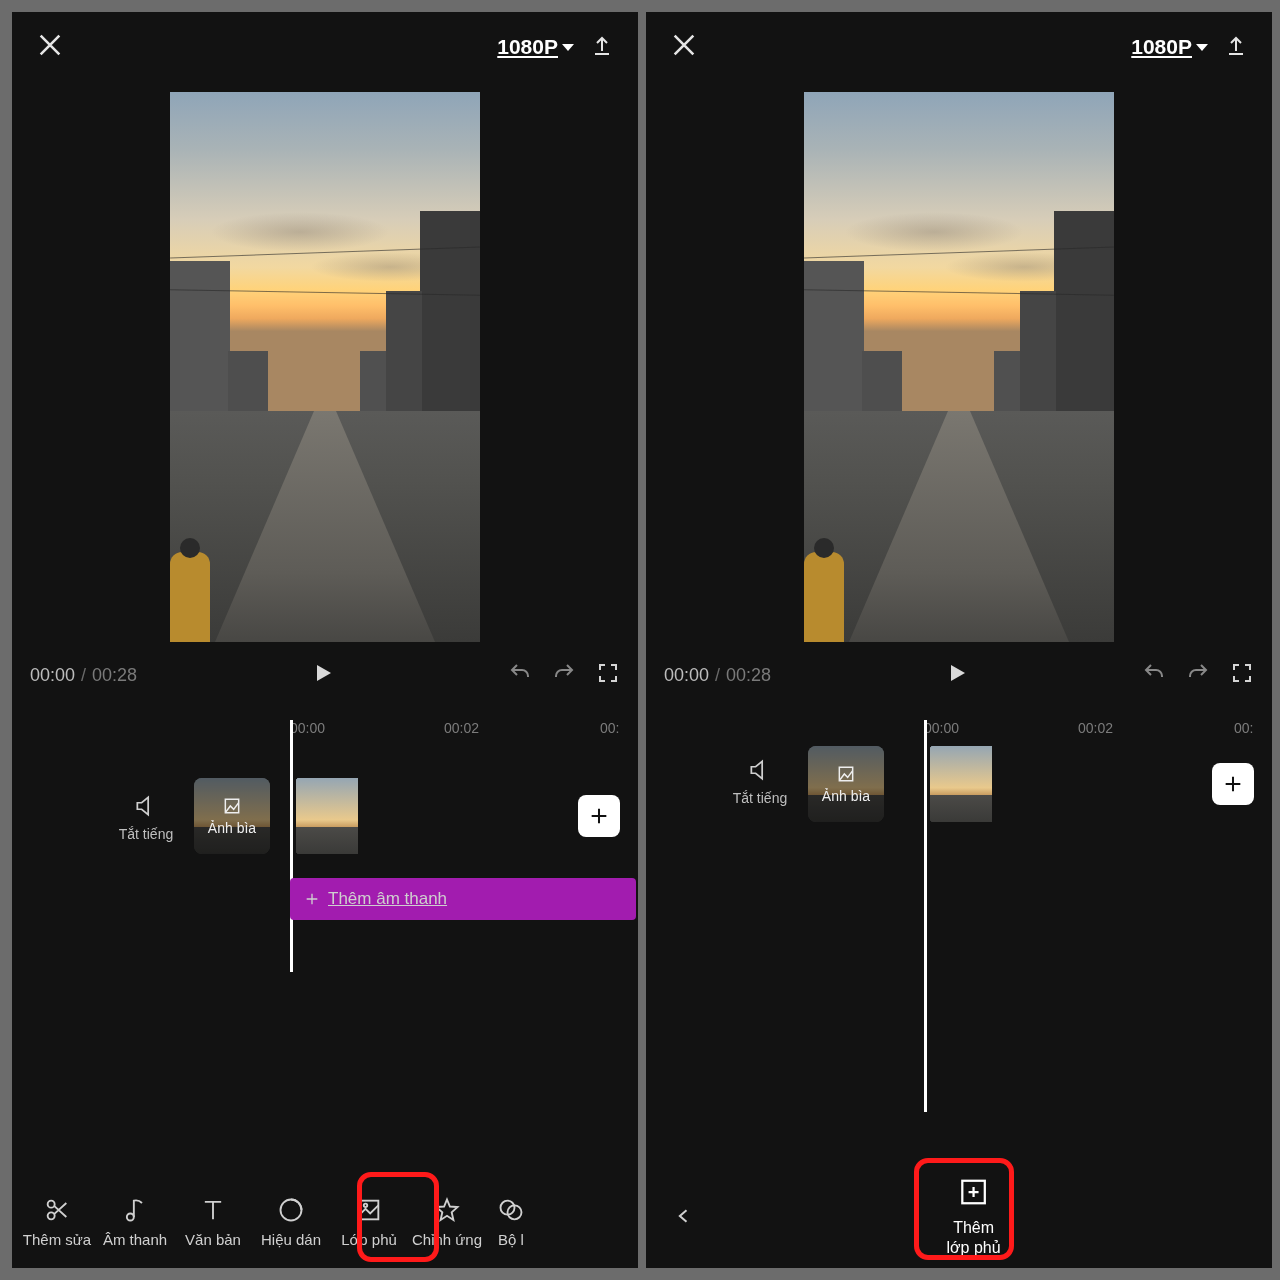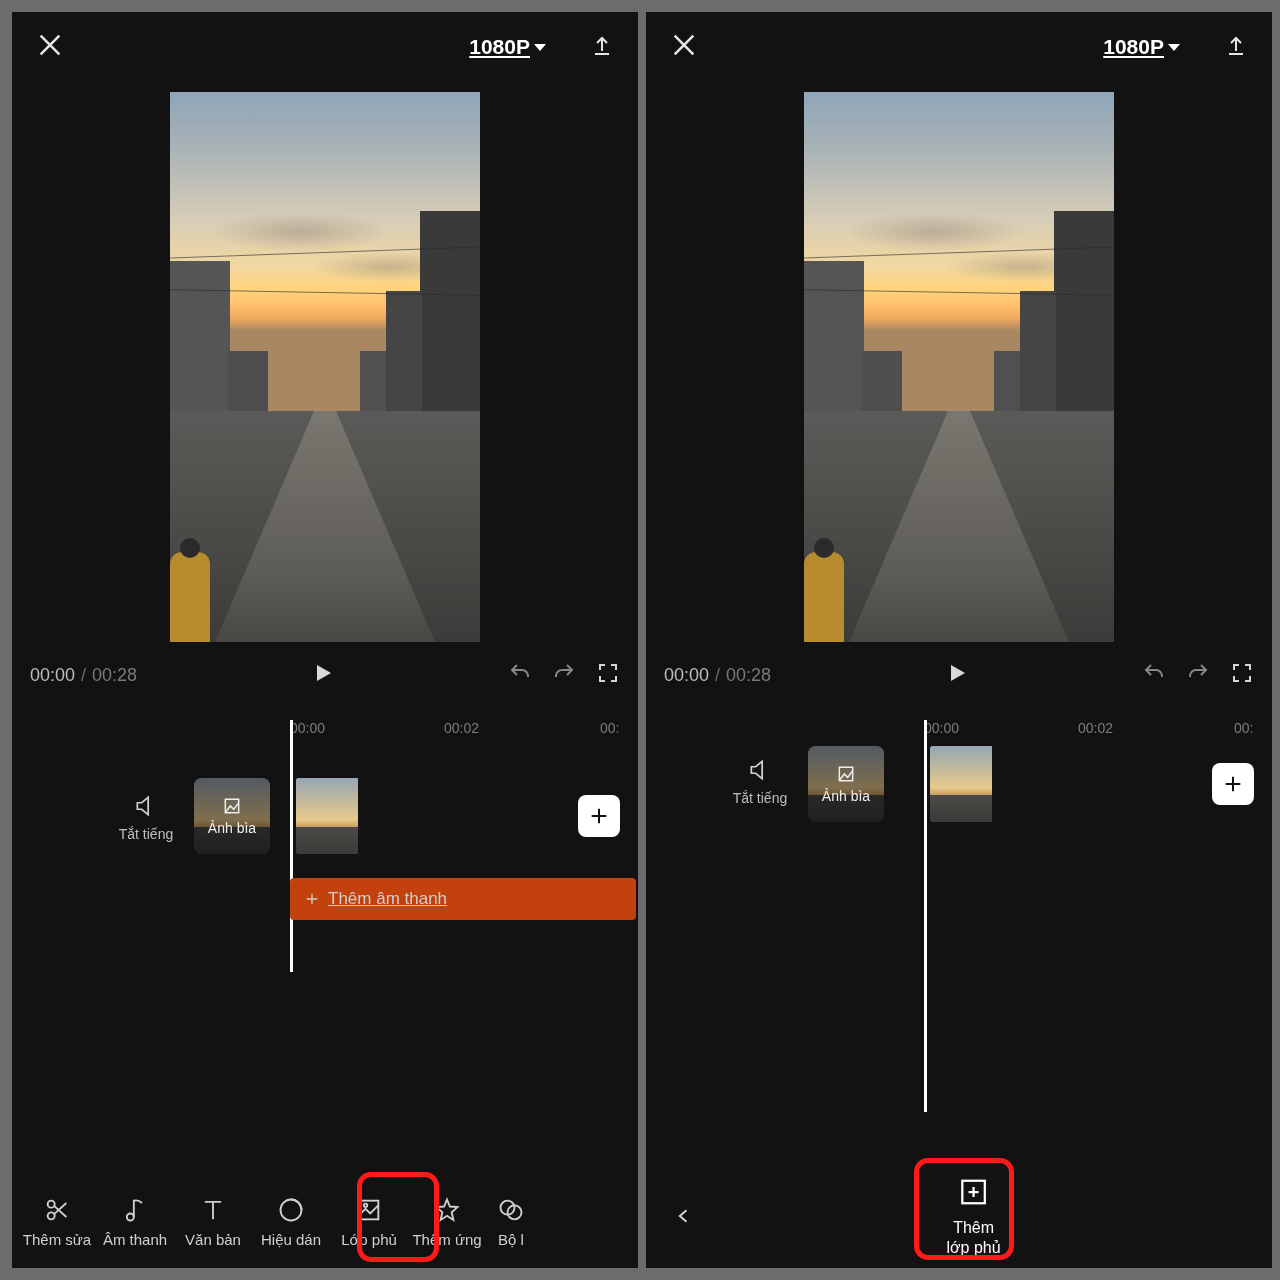--- a/index.html
+++ b/index.html
@@ -9,7 +9,7 @@
   .phone.right{left:646px;}
   .topbar{height:70px;display:flex;align-items:center;justify-content:space-between;padding:0 24px;}
   .close-x svg{width:28px;height:28px;stroke:#e5e5e5;stroke-width:2.2;fill:none;}
-  .top-right{display:flex;align-items:center;gap:44px;}
+  .top-right{display:flex;align-items:center;gap:16px;}
   .res{color:#fff;font-size:21px;font-weight:600;text-decoration:underline;display:flex;align-items:center;gap:4px;}
   .res .caret{width:0;height:0;border-left:6px solid transparent;border-right:6px solid transparent;border-top:7px solid #fff;display:inline-block;}
   .export svg{width:24px;height:28px;stroke:#e5e5e5;stroke-width:2;fill:none;}

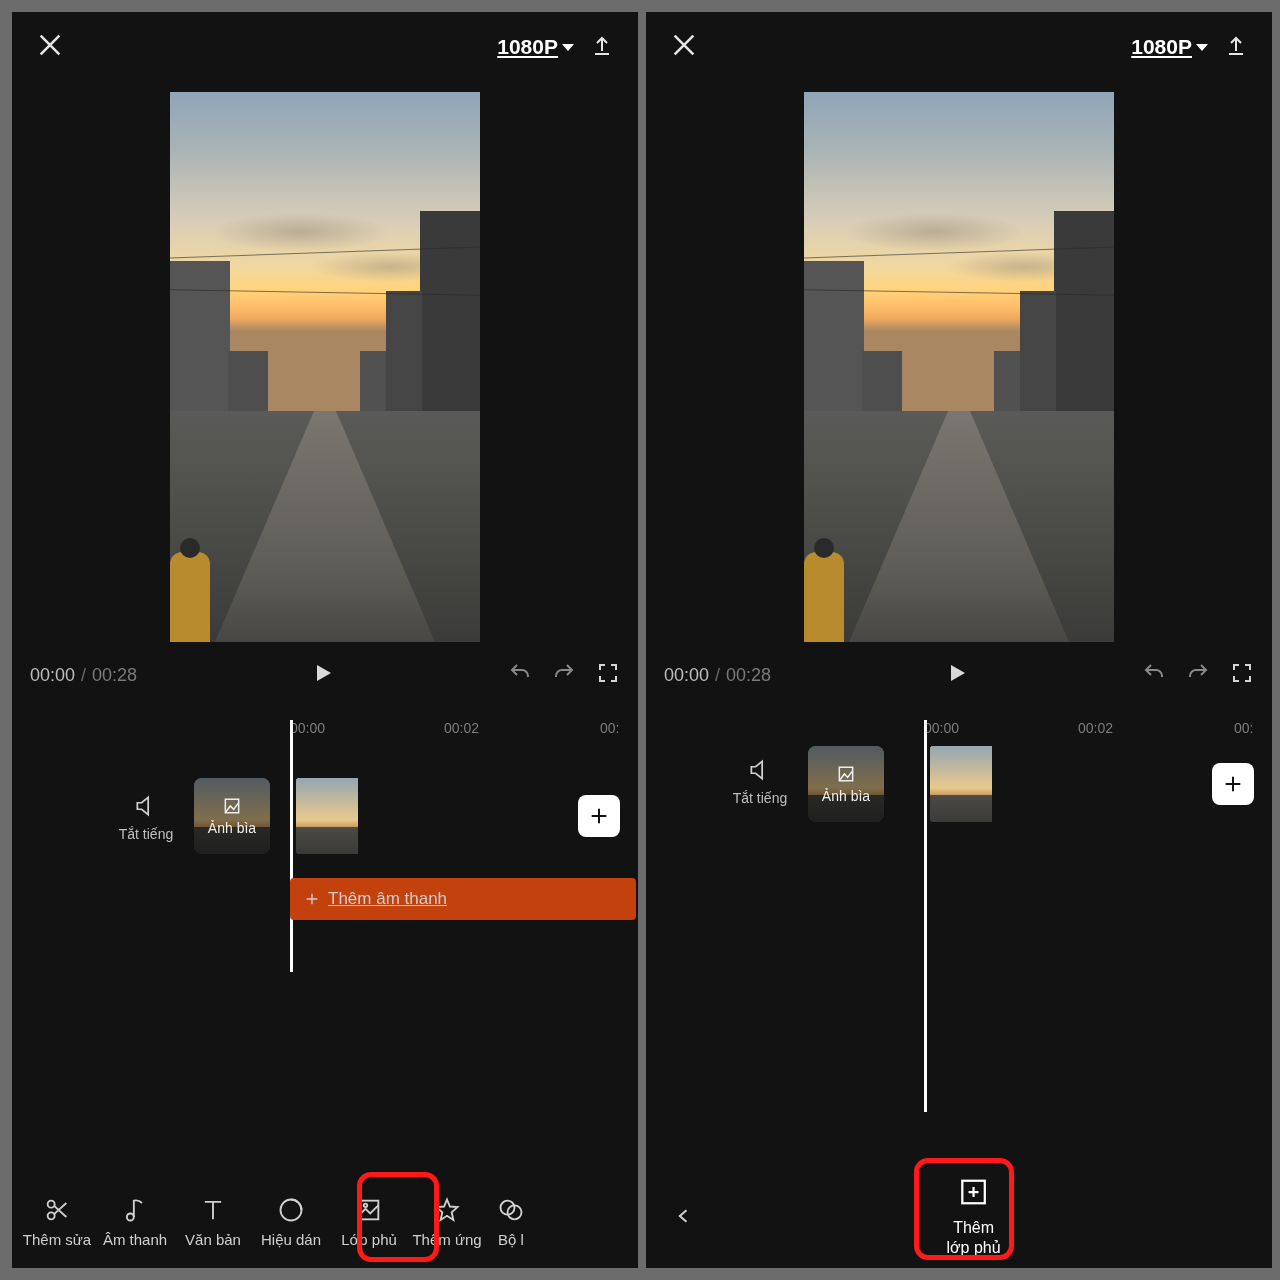--- a/index.html
+++ b/index.html
@@ -62,7 +62,7 @@
   .add-btn{position:absolute;width:42px;height:42px;background:#fff;border-radius:8px;display:flex;align-items:center;justify-content:center;}
   .add-btn svg{width:22px;height:22px;stroke:#111;stroke-width:2.2;}
 
-  .audio-bar{position:absolute;height:42px;left:278px;right:2px;background:#c2410c;border-radius:4px;display:flex;align-items:center;padding-left:14px;color:#cfcfcf;font-size:17px;text-decoration:underline;gap:8px;}
+  .audio-bar{position:absolute;height:42px;left:278px;right:2px;background:#a21caf;border-radius:4px;display:flex;align-items:center;padding-left:14px;color:#cfcfcf;font-size:17px;text-decoration:underline;gap:8px;}
   .audio-bar svg{width:16px;height:16px;stroke:#cfcfcf;stroke-width:2;}
 
   .bottom-tools{position:absolute;left:0;right:0;bottom:0;height:94px;display:flex;align-items:center;padding:0 6px;gap:0;}

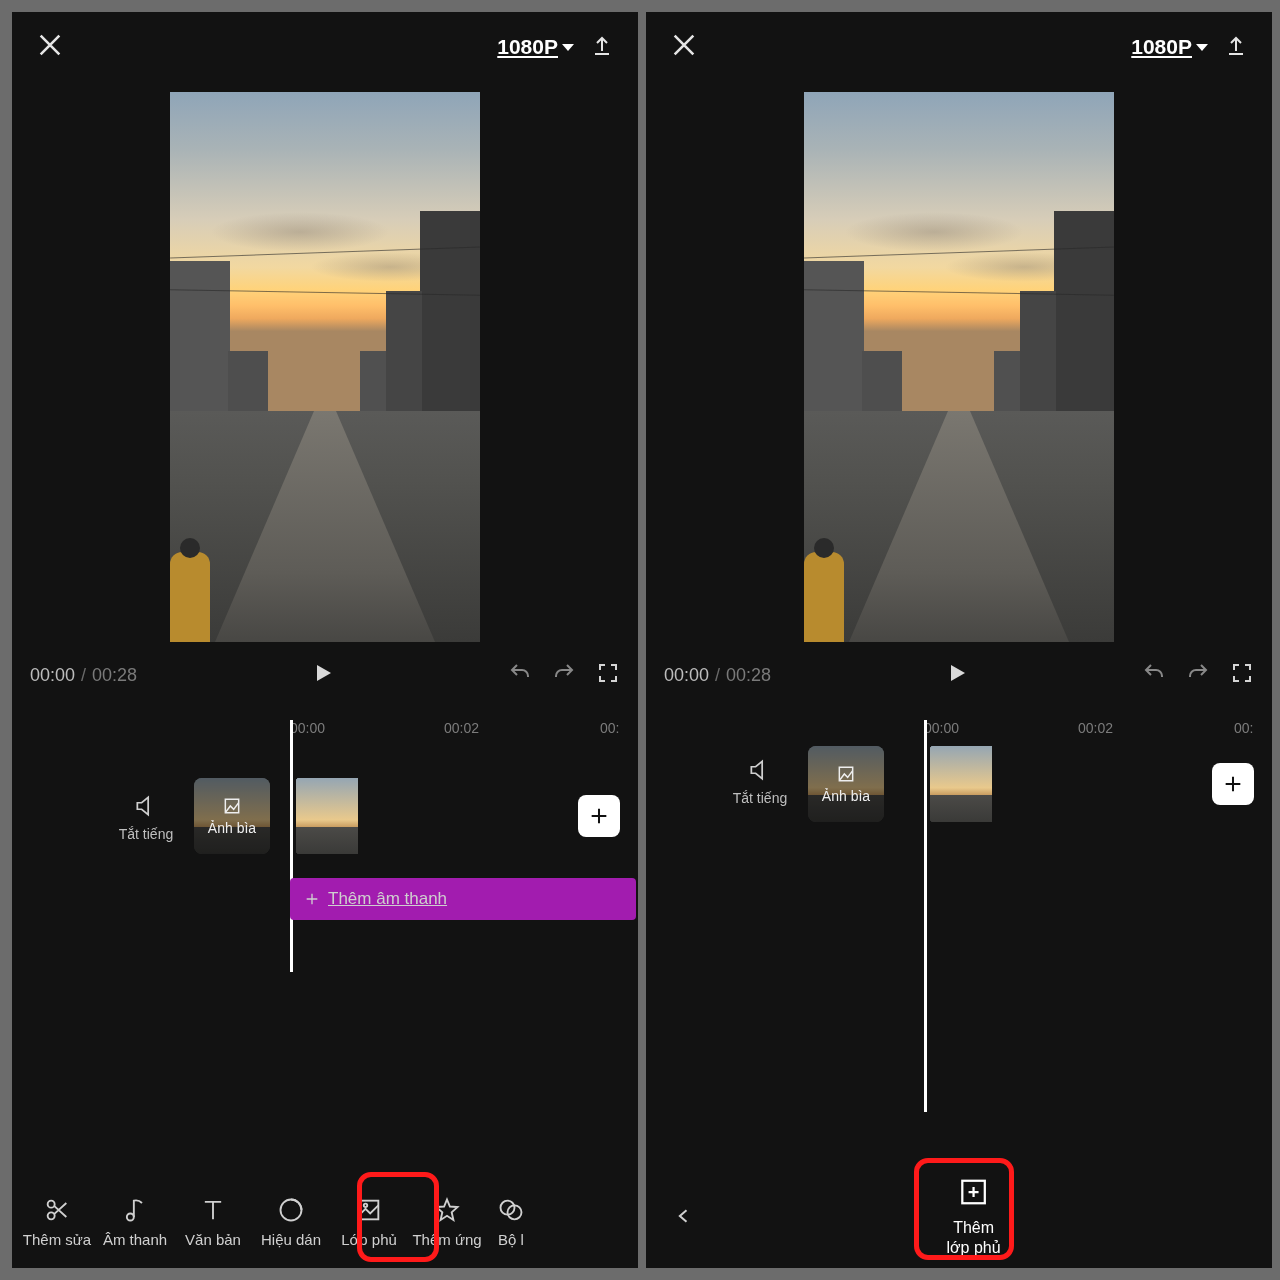--- a/index.html
+++ b/index.html
@@ -251,7 +251,7 @@
               <path d="M12 3 L14.5 9 L21 9.5 L16 14 L17.5 20.5 L12 17 L6.5 20.5 L8 14 L3 9.5 L9.5 9 Z"></path>
             </svg>
           </div>
-      <span>Thêm ứng</span>
+      <span>Chỉnh ứng</span>
     </div>
     <div class="tool" style="flex:0 0 50px">
       <div class="ic">

